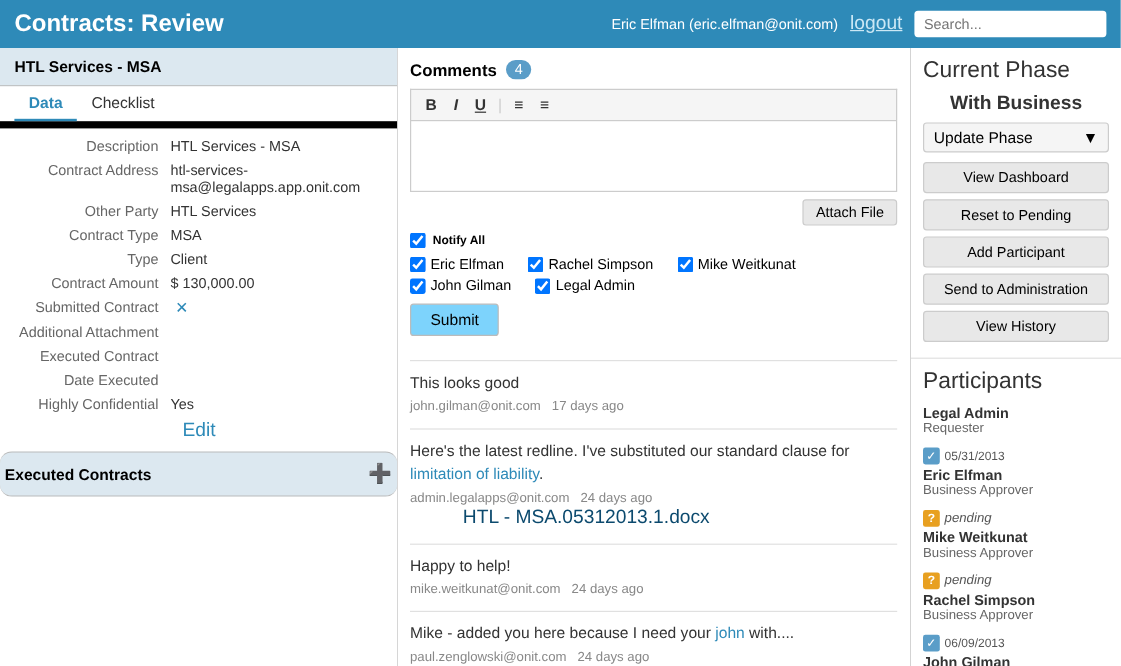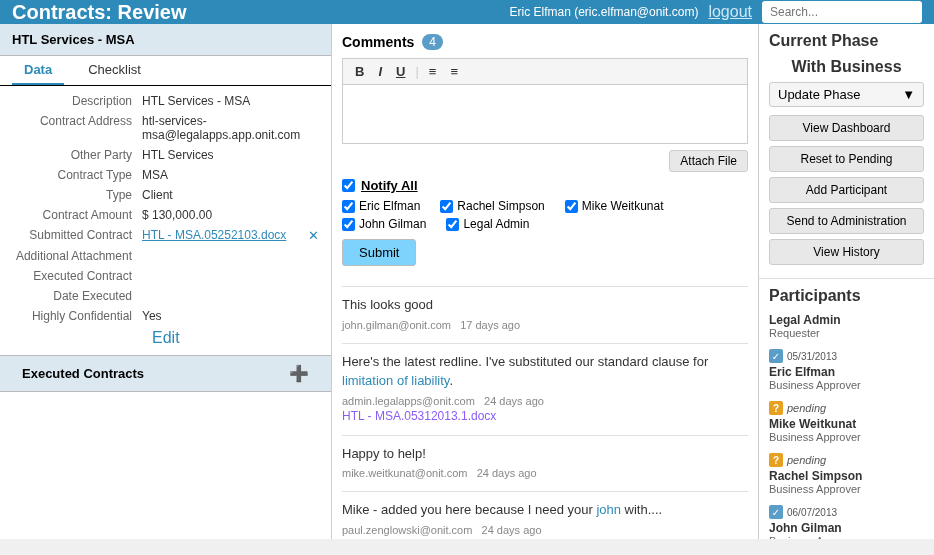--- a/index.html
+++ b/index.html
@@ -6,7 +6,7 @@
     body { background: #f0f0f0; }
 
     
-    .header { background: #2e8ab8; color: white; padding: 8px 12px; display: flex; align-items: center; justify-content: space-between; height: 24px; }
+    .header { background: #2e8ab8; color: white; padding: 8px 12px; display: flex; align-items: center; justify-content: space-between; height: 40px; }
     .header-title { font-size: 20px; font-weight: bold; color: white; }
     .header-right { display: flex; align-items: center; gap: 10px; }
     .header-user { font-size: 12px; color: white; }

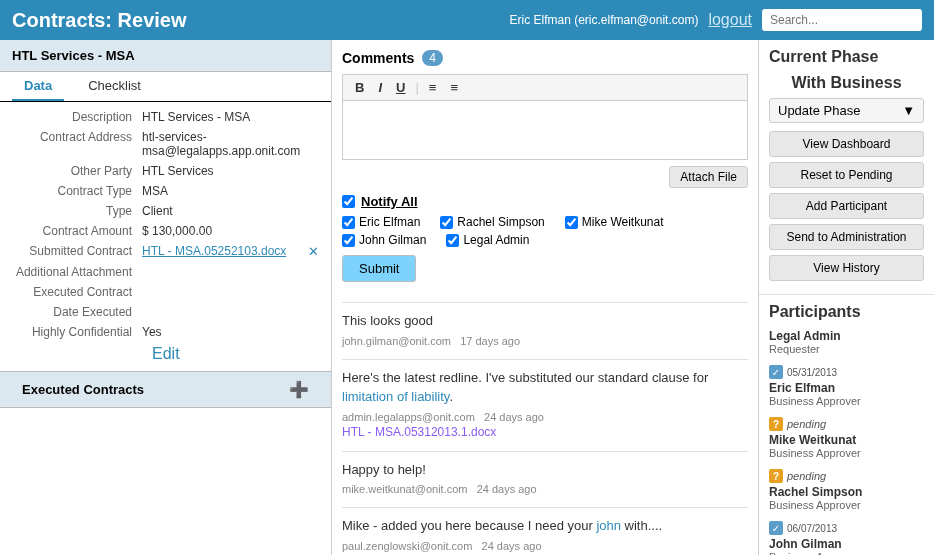--- a/index.html
+++ b/index.html
@@ -57,7 +57,7 @@
     
     .right-panel { width: 175px; background: white; overflow-y: auto; flex-shrink: 0; padding: 0; }
     .panel-section { padding: 8px 10px; }
-    .panel-title { font-weight: bold; font-size: 16px; margin-bottom: 8px; color: #333; }
+    .panel-title { font-weight: normal; font-size: 19px; margin-bottom: 8px; color: #333; }
     .phase-label { text-align: center; font-size: 16px; color: #333; margin-bottom: 6px; font-weight: bold; }
     .phase-dropdown { display: flex; align-items: center; justify-content: space-between; border: 1px solid #ccc; padding: 4px 8px; border-radius: 3px; background: #f5f5f5; cursor: pointer; margin-bottom: 8px; font-size: 12px; }
     .action-btn { width: 100%; background: #e8e8e8; border: 1px solid #ccc; padding: 5px 8px; cursor: pointer; font-size: 12px; border-radius: 3px; text-align: center; margin-bottom: 5px; display: block; }

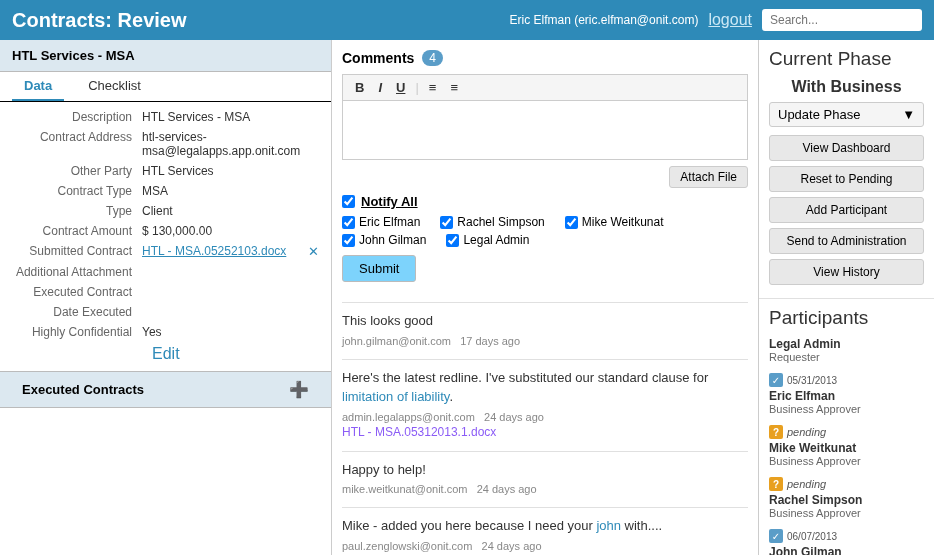--- a/index.html
+++ b/index.html
@@ -19,7 +19,7 @@
     
     .left-panel { width: 332px; background: white; border-right: 1px solid #ccc; overflow-y: auto; flex-shrink: 0; }
     .contract-header { background: #dce8f0; padding: 8px 12px; font-weight: bold; font-size: 13px; border-bottom: 1px solid #bbb; display: flex; align-items: center; justify-content: space-between; }
-    .tabs { display: flex; gap: 12px; border-bottom: 1px solid #000000; padding: 0 12px; background: white; }
+    .tabs { display: flex; gap: 0; border-bottom: 6px solid #000000; padding: 0 12px; background: white; }
     .tab { padding: 6px 12px; cursor: pointer; font-size: 13px; color: #333; border-bottom: 2px solid transparent; }
     .tab.active { border-bottom: 2px solid #2e8ab8; color: #2e8ab8; font-weight: bold; }
     .data-section { padding: 8px 12px; }

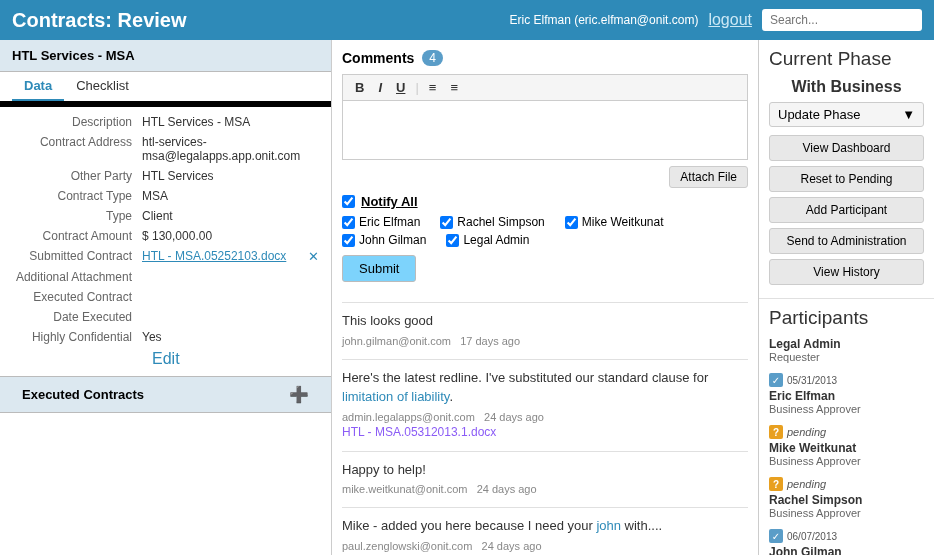--- a/index.html
+++ b/index.html
@@ -43,7 +43,7 @@
     .attach-row { display: flex; justify-content: flex-end; margin-bottom: 6px; }
     .attach-btn { background: #e8e8e8; border: 1px solid #ccc; padding: 3px 10px; cursor: pointer; font-size: 12px; border-radius: 3px; }
     .notify-row { display: flex; align-items: center; gap: 6px; margin-bottom: 6px; }
-    .notify-label { font-size: 13px; font-weight: bold; text-decoration: underline; }
+    .notify-label { font-size: 10px; font-weight: bold; }
     .checkbox-group { display: flex; flex-wrap: wrap; gap: 4px 20px; margin-bottom: 8px; }
     .checkbox-item { display: flex; align-items: center; gap: 4px; font-size: 12px; }
     .submit-btn { background: #7dd3fc; border: 1px solid #bbb; padding: 5px 16px; cursor: pointer; font-size: 13px; border-radius: 3px; margin-bottom: 12px; }

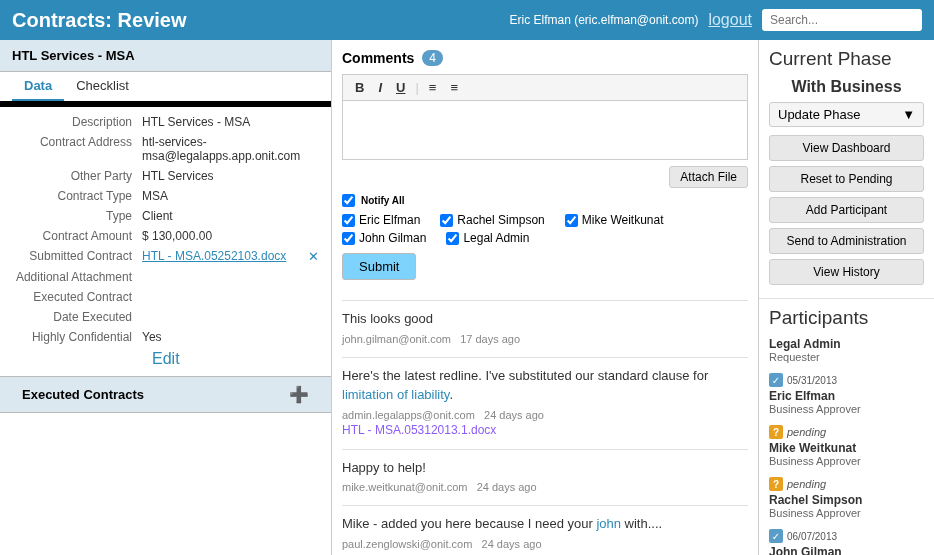--- a/index.html
+++ b/index.html
@@ -120,7 +120,6 @@
       </div>
       <div class="data-row">
         <span class="data-label">Submitted Contract</span>
-        <span class="data-value link">HTL - MSA.05252103.docx</span>
         <span style="color:#2e8ab8;cursor:pointer;margin-left:4px;">✕</span>
       </div>
       <div class="data-row">

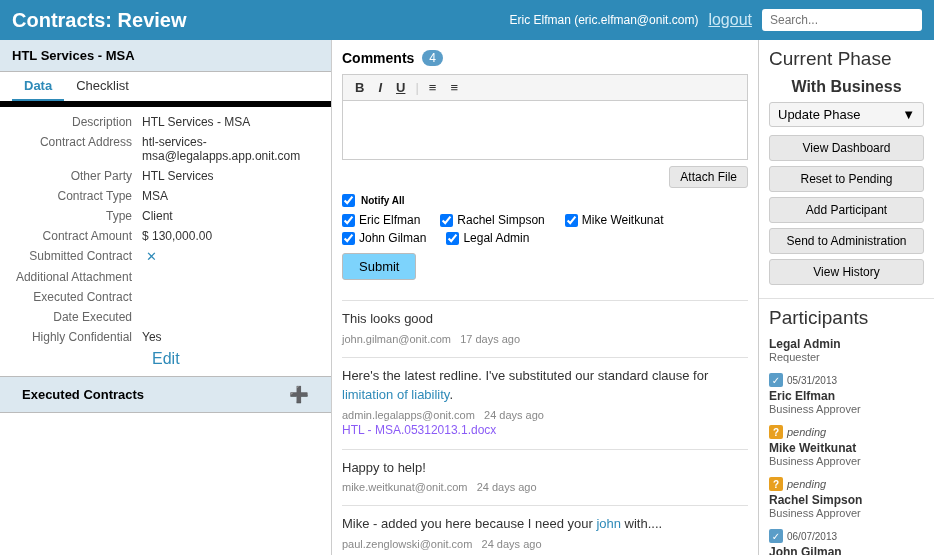--- a/index.html
+++ b/index.html
@@ -28,7 +28,7 @@
     .data-value { color: #333; font-size: 12px; flex: 1; }
     .data-value.link { color: #2e8ab8; text-decoration: underline; cursor: pointer; }
     .edit-link { color: #2e8ab8; cursor: pointer; margin-left: 140px; font-size: 16px; }
-    .executed-section { background: #dce8f0; padding: 8px 22px; font-weight: bold; font-size: 13px; border-top: 1px solid #bbb; border-bottom: 1px solid #bbb; display: flex; align-items: center; justify-content: space-between; cursor: pointer; }
+    .executed-section { background: #dce8f0; padding: 8px 4px; font-weight: bold; font-size: 13px; border-top: 1px solid #bbb; border-bottom: 1px solid #bbb; display: flex; align-items: center; justify-content: space-between; cursor: pointer; border-radius: 10px; }
     .add-icon { color: #555; font-size: 16px; cursor: pointer; }
 
     

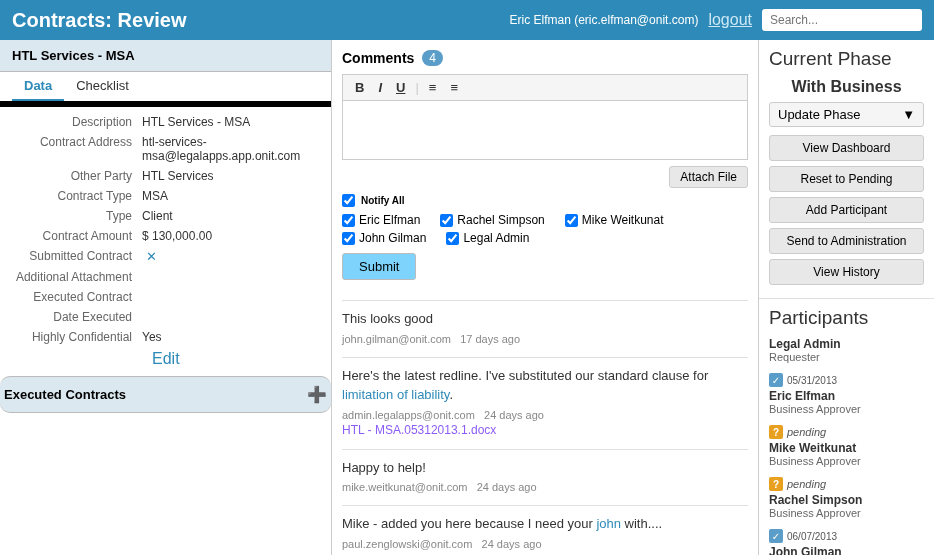--- a/index.html
+++ b/index.html
@@ -52,7 +52,7 @@
     .comment-text { font-size: 13px; color: #333; margin-bottom: 4px; line-height: 1.5; }
     .comment-text .highlight { color: #2e8ab8; }
     .comment-meta { font-size: 11px; color: #888; margin-bottom: 2px; }
-    .comment-link { color: #8b5cf6; font-size: 12px; display: block; margin-top: 2px; }
+    .comment-link { color: #0c4a6e; font-size: 16px; display: block; margin-top: 2px; margin-left: 44px; }
 
     
     .right-panel { width: 175px; background: white; overflow-y: auto; flex-shrink: 0; padding: 0; }

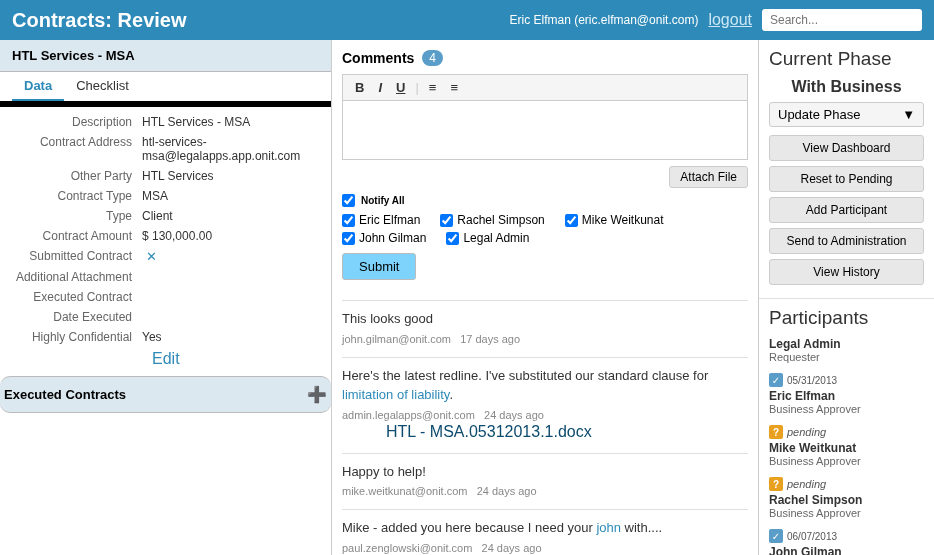--- a/index.html
+++ b/index.html
@@ -273,7 +273,7 @@
       <div class="participant">
         <div class="participant-status">
           <div class="status-check">✓</div>
-          <span class="status-date">06/07/2013</span>
+          <span class="status-date">06/09/2013</span>
         </div>
         <div class="participant-name">John Gilman</div>
         <div class="participant-role">Business Approver</div>

